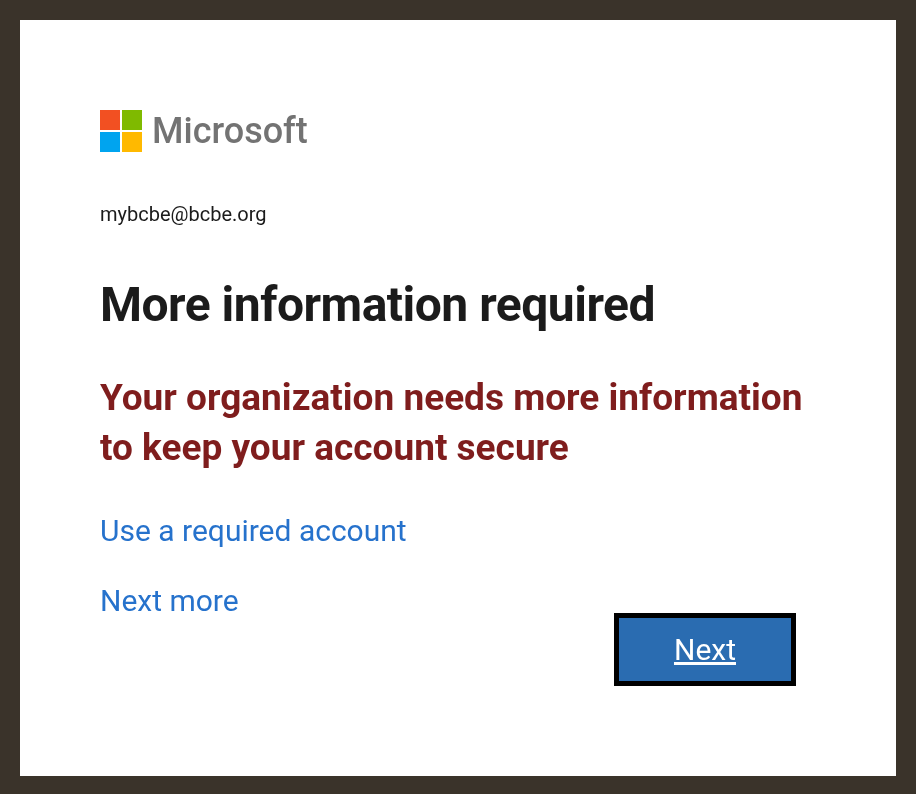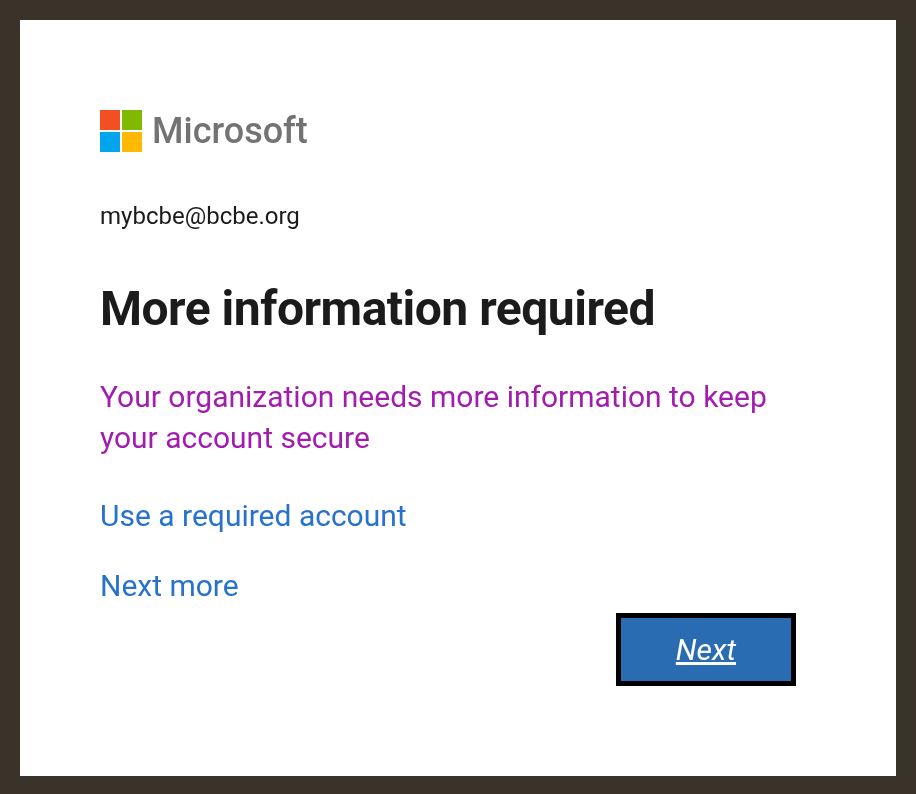--- a/index.html
+++ b/index.html
@@ -49,7 +49,7 @@
       font-weight: 500;
     }
     .email {
-      font-size: 24px;
+      font-size: 20px;
       color: #1b1b1b;
       margin-bottom: 50px;
       font-weight: 400;

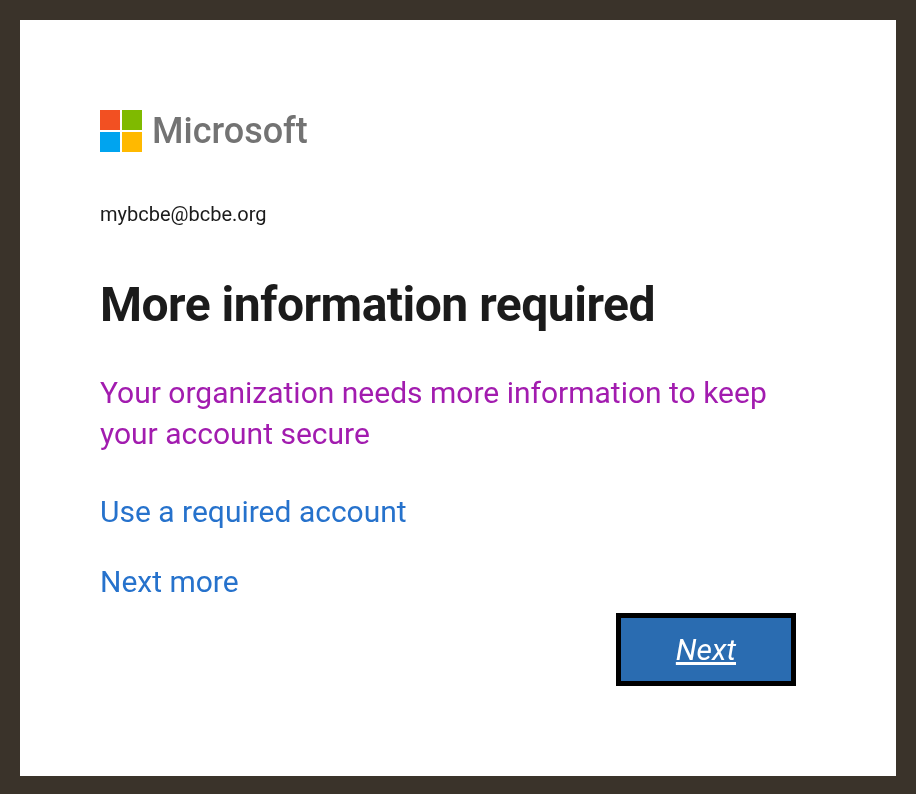--- a/index.html
+++ b/index.html
@@ -63,11 +63,11 @@
       margin-top: 28px;
     }
     .body-text {
-      font-size: 30px;
-      color: #a21caf;
+      font-size: 37px;
+      color: #7f1d1d;
       line-height: 1.35;
       margin-bottom: 40px;
-      font-weight: 400;
+      font-weight: 700;
     }
     .link {
       display: block;

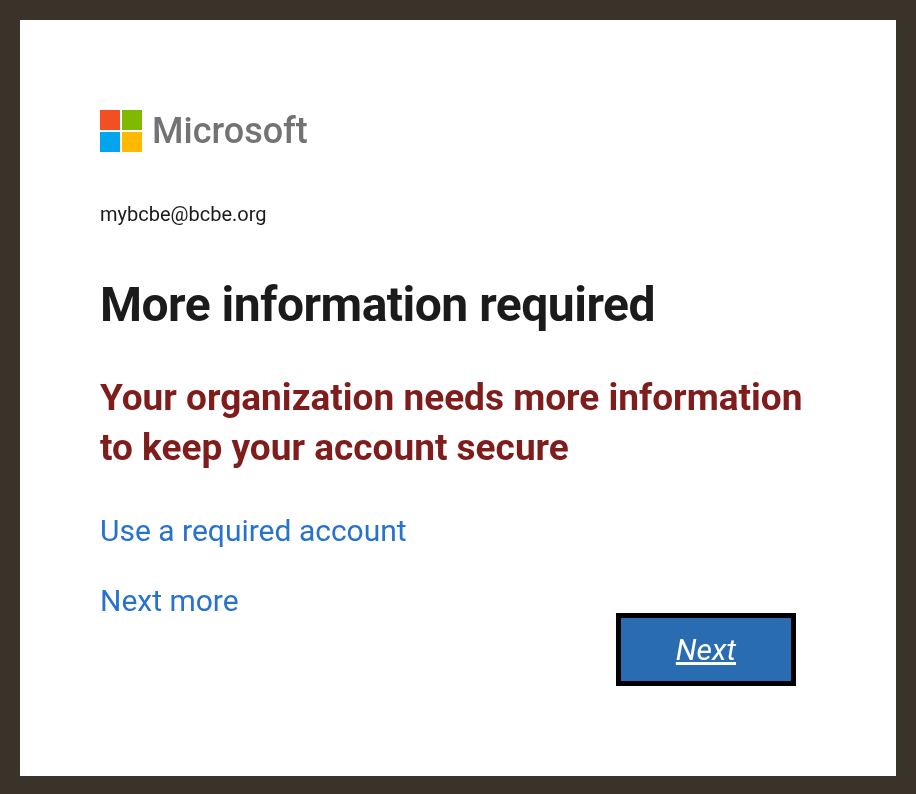--- a/index.html
+++ b/index.html
@@ -93,7 +93,6 @@
       cursor: pointer;
       text-decoration: underline;
       font-family: inherit;
-      font-style: italic;
     }
   </style>
 </head>

